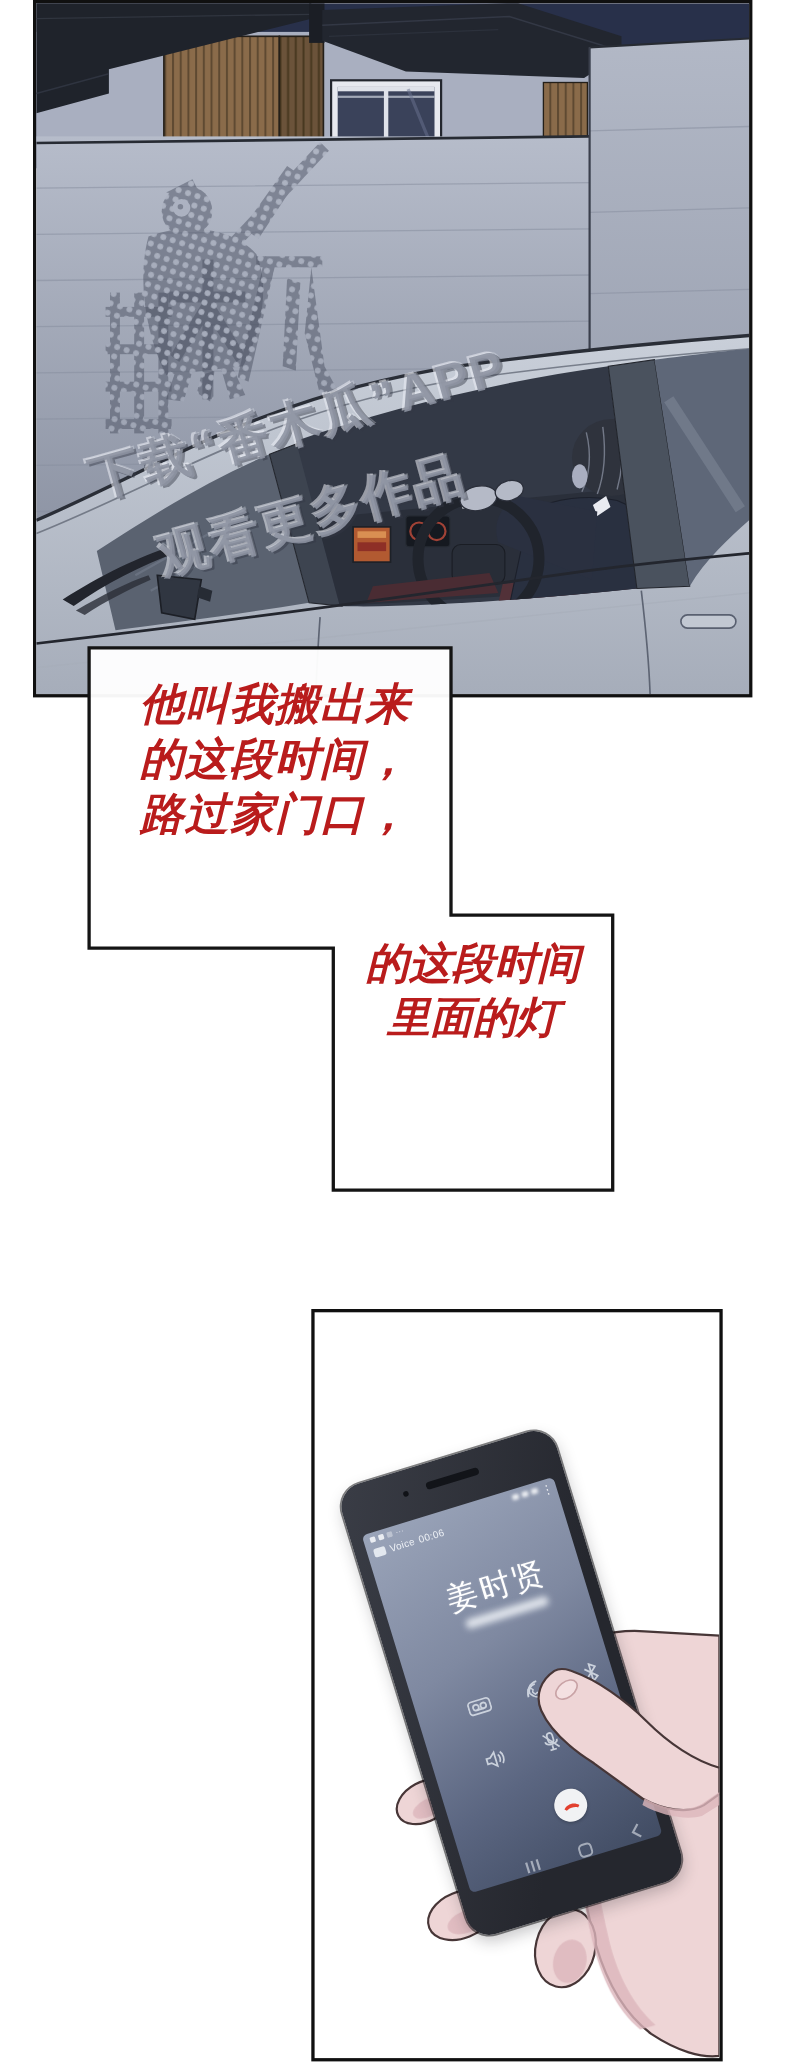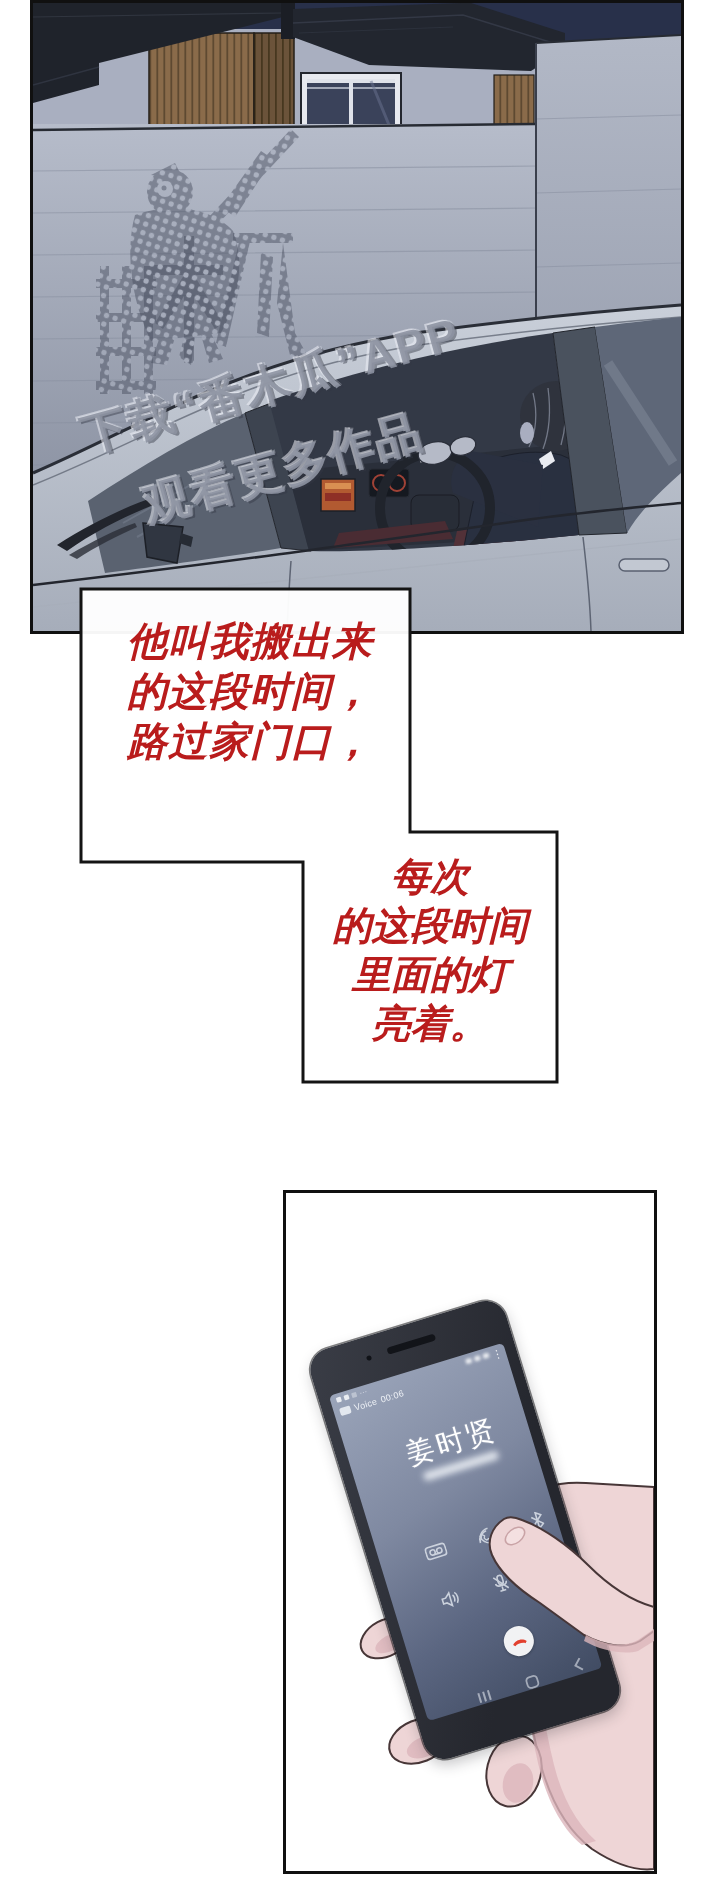--- a/index.html
+++ b/index.html
@@ -224,7 +224,6 @@
     <span>路过家门口，</span>
   </div>
   <div class="btxt" id="b2">
-    <span>每次</span>
     <span>的这段时间</span>
     <span>里面的灯</span>
     <span>亮着。</span>

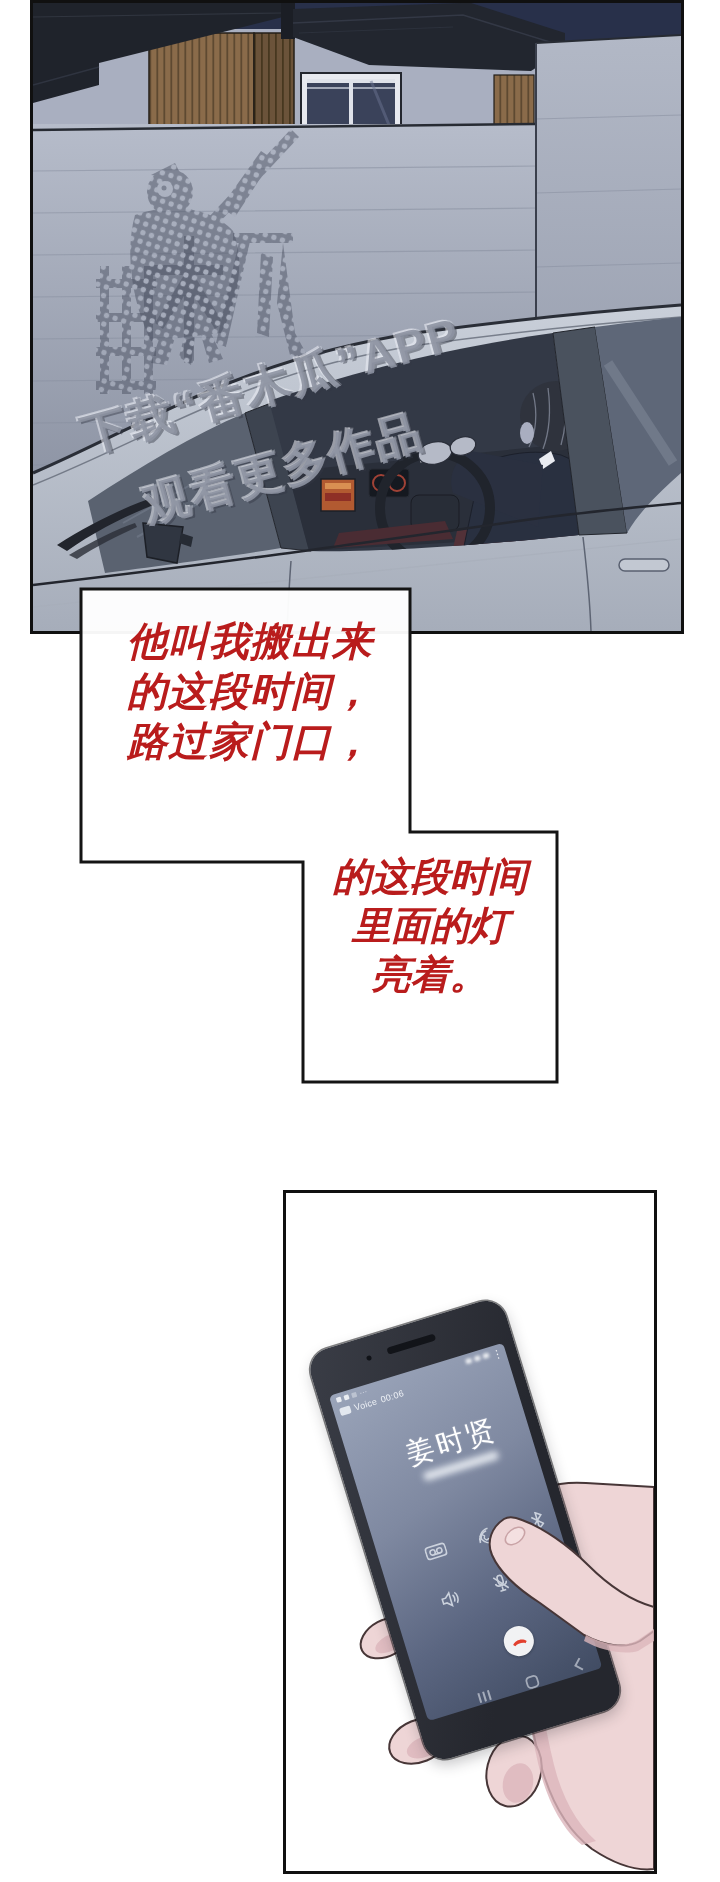--- a/index.html
+++ b/index.html
@@ -226,7 +226,6 @@
   <div class="btxt" id="b2">
     <span>的这段时间</span>
     <span>里面的灯</span>
-    <span>亮着。</span>
   </div>
 
   <div class="panel" id="panel2">

